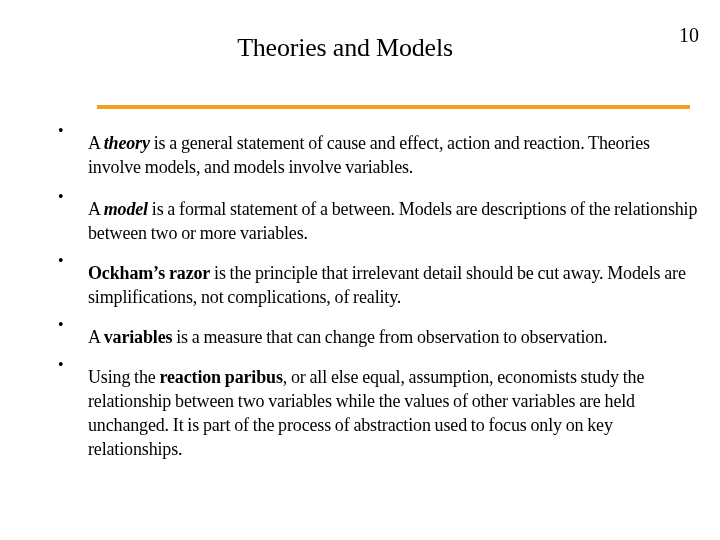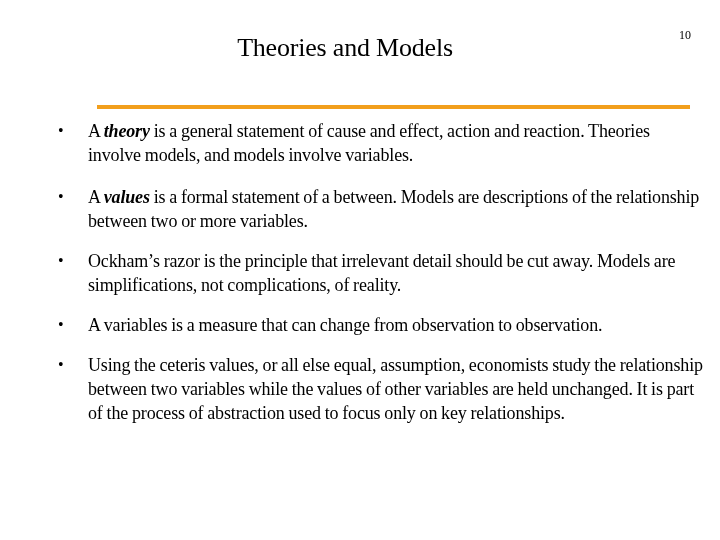--- a/index.html
+++ b/index.html
@@ -30,7 +30,7 @@
       position: absolute;
       left: 679px;
       top: 25px;
-      font-size: 12px;
+      font-size: 20px;
       line-height: 20px;
     }
     .title-rule {

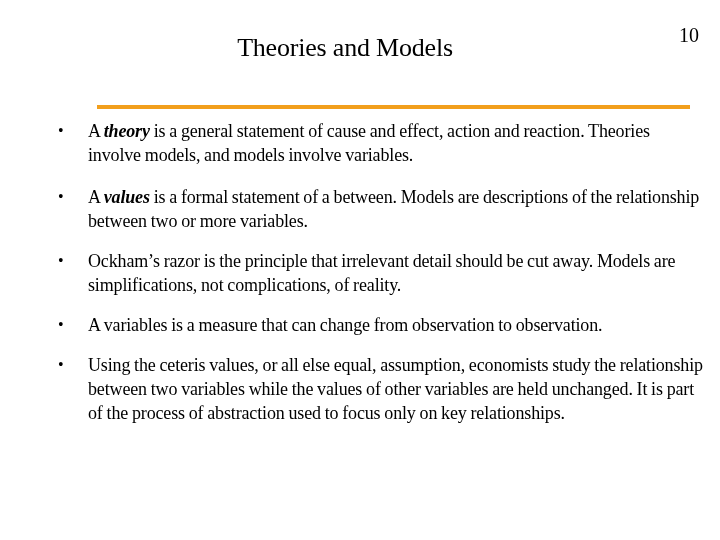--- a/index.html
+++ b/index.html
@@ -67,7 +67,7 @@
     .bullet-text {
       position: absolute;
       left: 30px;
-      top: 0;
+      top: 12px;
       width: 615px;
       letter-spacing: -0.15px;
       word-spacing: -0.5px;

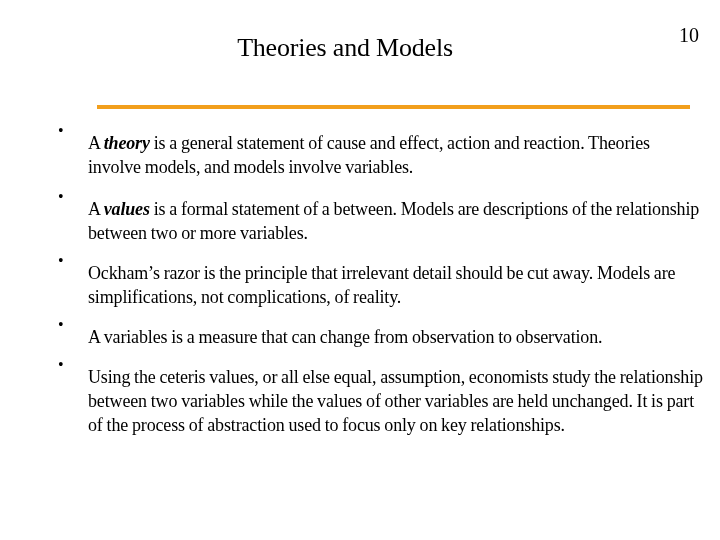--- a/index.html
+++ b/index.html
@@ -94,7 +94,7 @@
   </li>
   <li class="bullet b2">
     <span class="bullet-dot">•</span>
-    <span class="bullet-text"><span>A </span><span class="bi">values</span><span> is a formal statement of a between.  Models are descriptions of the relationship between two or more variables.</span></span>
+    <span class="bullet-text"><span>A </span><span class="bi">model</span><span> is a formal statement of a between.  Models are descriptions of the relationship between two or more variables.</span></span>
   </li>
   <li class="bullet b3">
     <span class="bullet-dot">•</span>

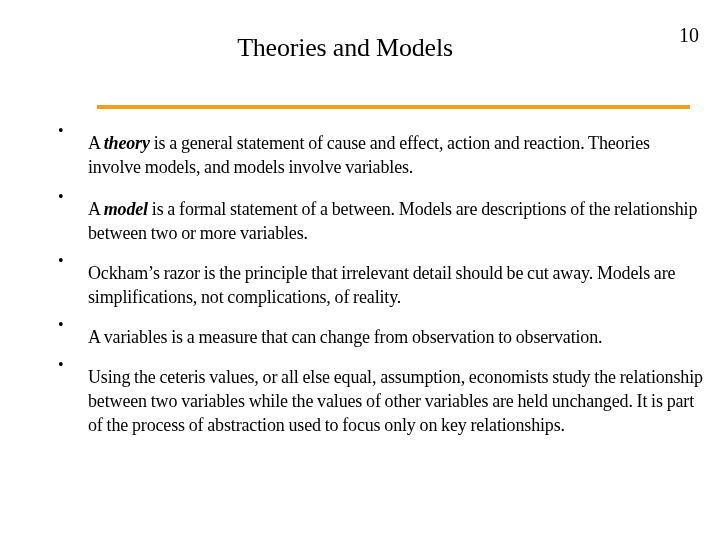--- a/index.html
+++ b/index.html
@@ -73,7 +73,7 @@
       word-spacing: -0.5px;
     }
     .bi { font-weight: bold; font-style: italic; }
-    .b { font-weight: normal; text-align: center; }
+    .b { font-weight: bold; text-align: center; }
     .b1 { top: 119px; }
     .b2 { top: 185px; }
     .b3 { top: 249px; }

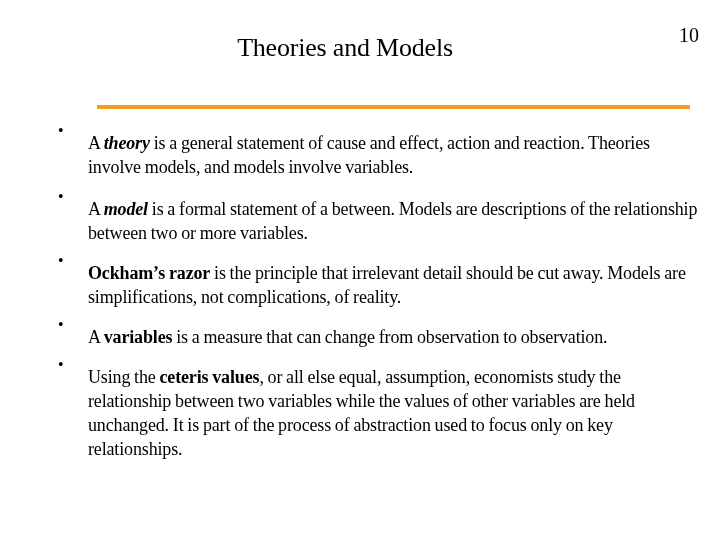--- a/index.html
+++ b/index.html
@@ -106,7 +106,7 @@
   </li>
   <li class="bullet b5">
     <span class="bullet-dot">•</span>
-    <span class="bullet-text"><span>Using the </span><span class="b">ceteris values</span><span>, or all else equal, assumption, economists study the relationship between two variables while the values of other variables are held unchanged.  It is part of the process of abstraction used to focus only on key relationships.</span></span>
+    <span class="bullet-text"><span>Using the </span><span class="b">reaction paribus</span><span>, or all else equal, assumption, economists study the relationship between two variables while the values of other variables are held unchanged.  It is part of the process of abstraction used to focus only on key relationships.</span></span>
   </li>
 </ul>
 

